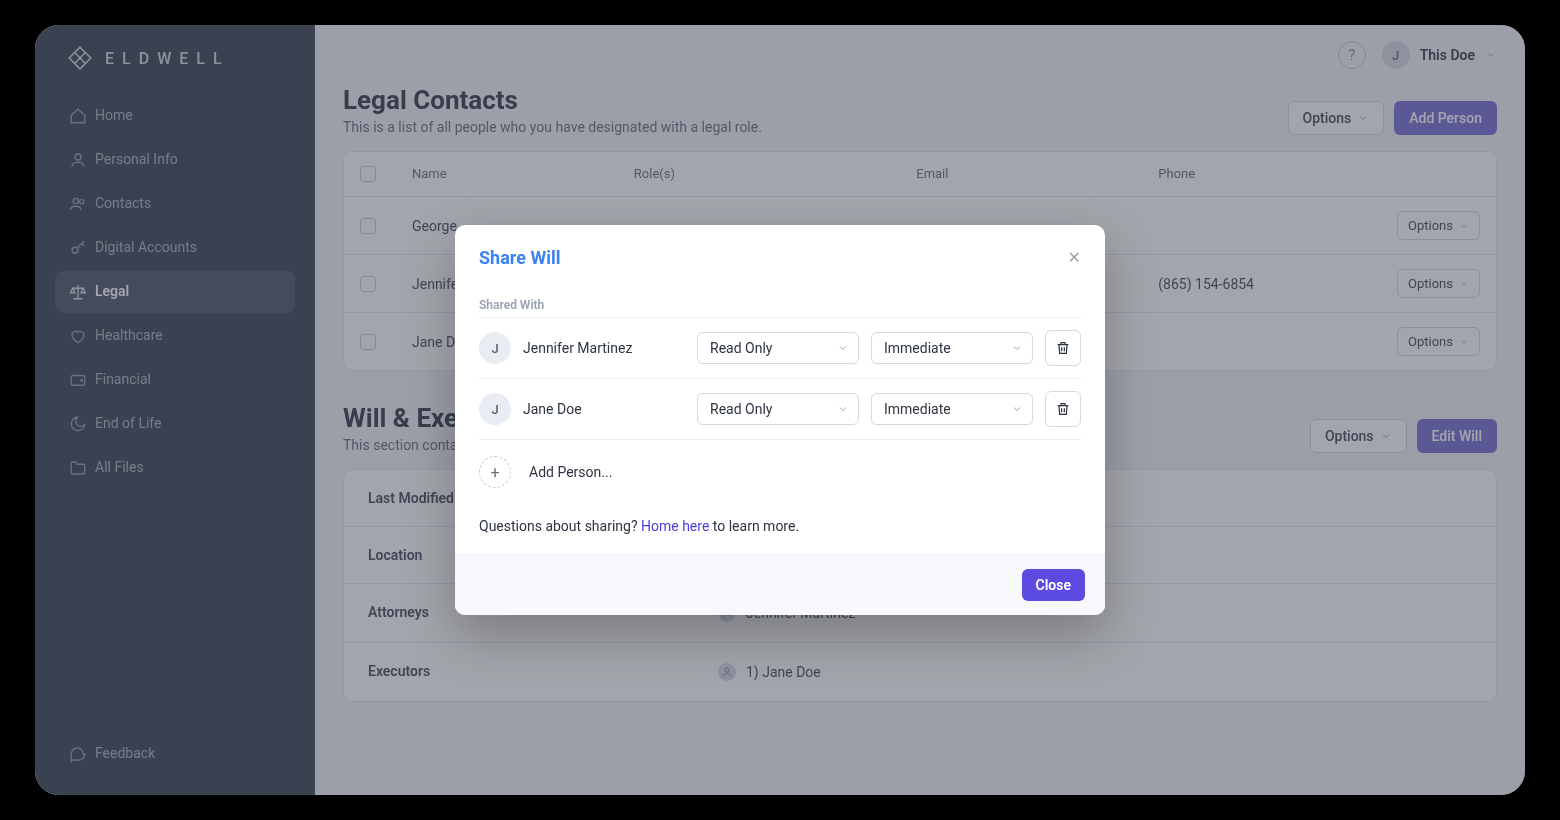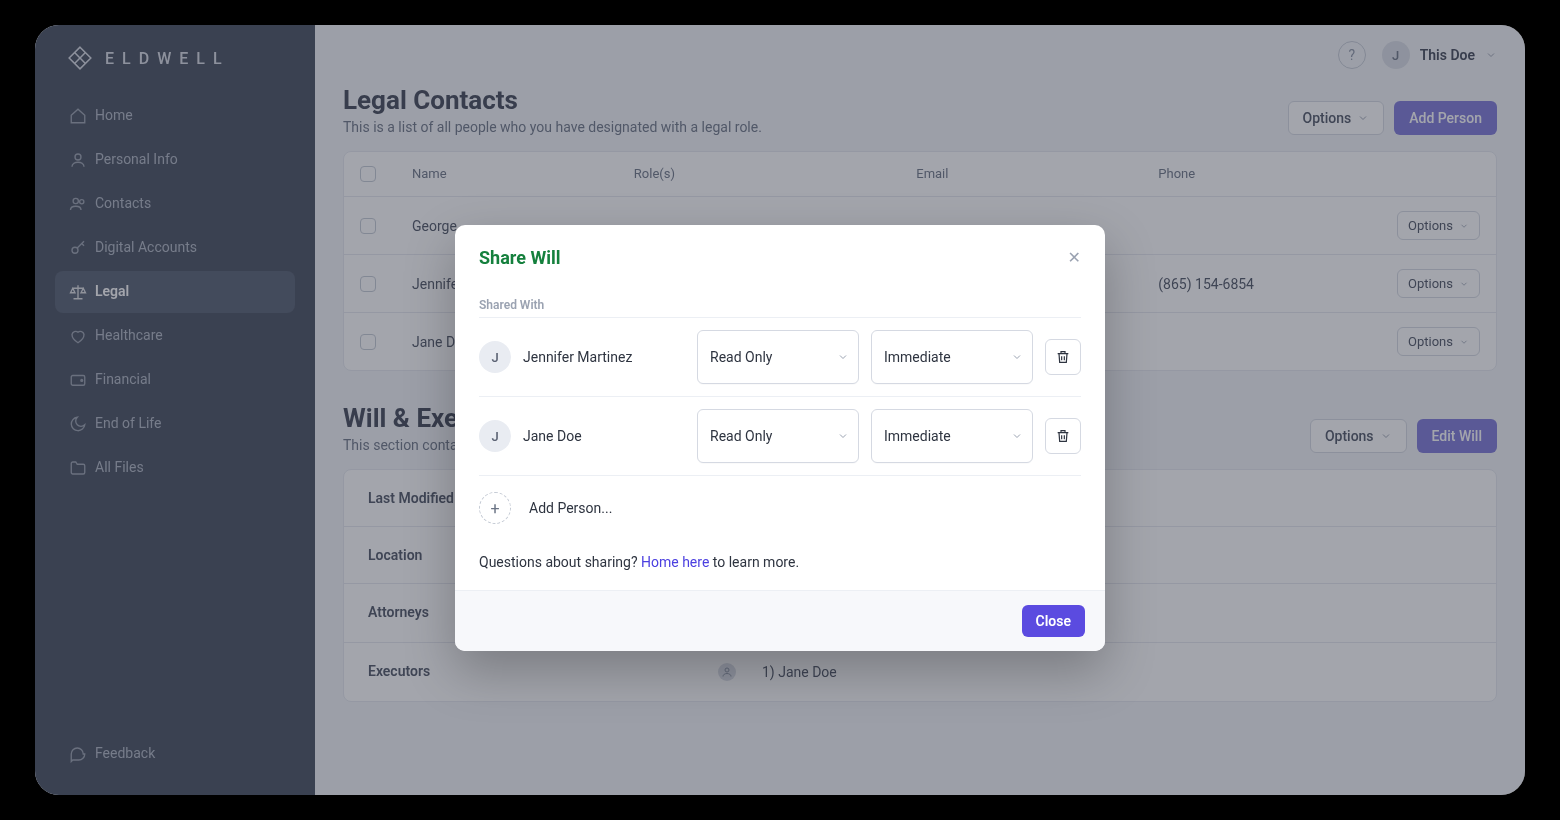--- a/index.html
+++ b/index.html
@@ -46,7 +46,7 @@
 .scrim { position:absolute; inset:0; background:rgba(50,55,70,.45); display:flex; align-items:flex-start; justify-content:center; padding-top:200px; }
 .modal { width:650px; background:#fff; border-radius:10px; box-shadow:0 20px 50px rgba(0,0,0,.25); overflow:hidden; }
 .modal-head { display:flex; justify-content:space-between; align-items:center; padding:22px 24px 8px; }
-.modal-title { font-size:18px; font-weight:700; color:#15803d; }
+.modal-title { font-size:18px; font-weight:700; color:#3b82f6; }
 .modal-close { color:#9aa2b1; cursor:pointer; font-size:16px; }
 .modal-body { padding:10px 24px 20px; }
 .share-label { font-size:12px; font-weight:600; color:#9aa2b1; margin:12px 0 5px; }

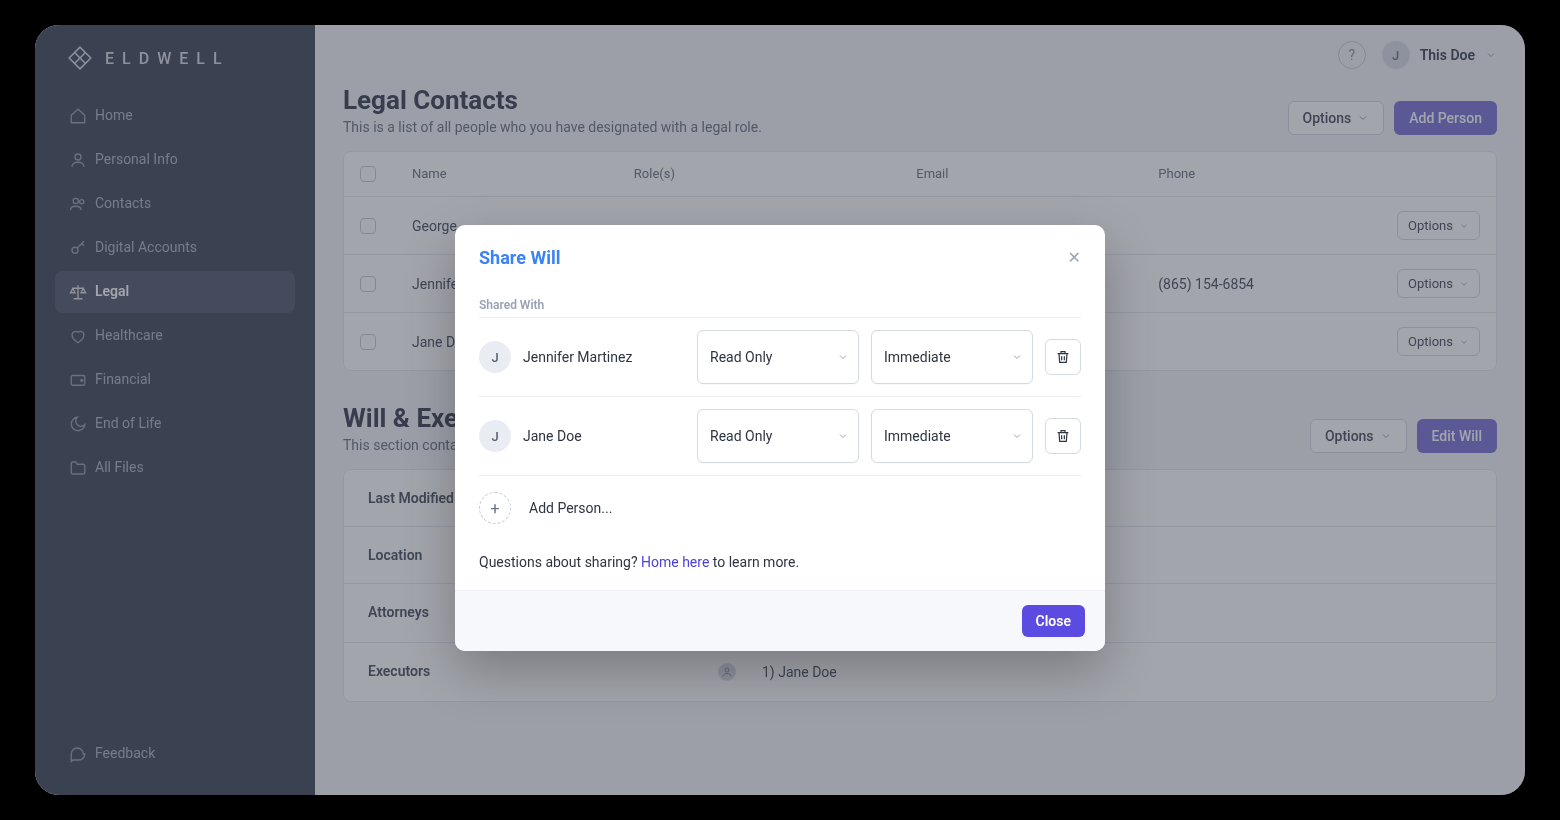--- a/index.html
+++ b/index.html
@@ -55,7 +55,7 @@
 .share-av { width:32px; height:32px; border-radius:50%; background:#e9ecf2; color:#5c6374; font-size:13px; font-weight:500; display:flex; align-items:center; justify-content:center; flex-shrink:0; }
 .share-name { flex:1; font-size:14px; color:#2e3440; }
 .select { position:relative; width:162px; }
-.select-box { height:54px; border:1px solid #d5d9e2; border-radius:6px; padding:0 30px 0 12px; font-size:14px; color:#2e3440; display:flex; align-items:center; cursor:pointer; background:#fff; box-shadow:0 1px 0 rgba(0,0,0,.02); }
+.select-box { height:32px; border:1px solid #d5d9e2; border-radius:6px; padding:0 30px 0 12px; font-size:14px; color:#2e3440; display:flex; align-items:center; cursor:pointer; background:#fff; box-shadow:0 1px 0 rgba(0,0,0,.02); }
 .select .chev { position:absolute; right:10px; top:50%; transform:translateY(-50%); }
 .trash-btn { width:36px; height:36px; border:1px solid #d5d9e2; border-radius:6px; display:flex; align-items:center; justify-content:center; cursor:pointer; background:#fff; }
 .add-row { display:flex; align-items:center; gap:18px; padding:16px 0; border-top:1px solid #eceff4; cursor:pointer; }

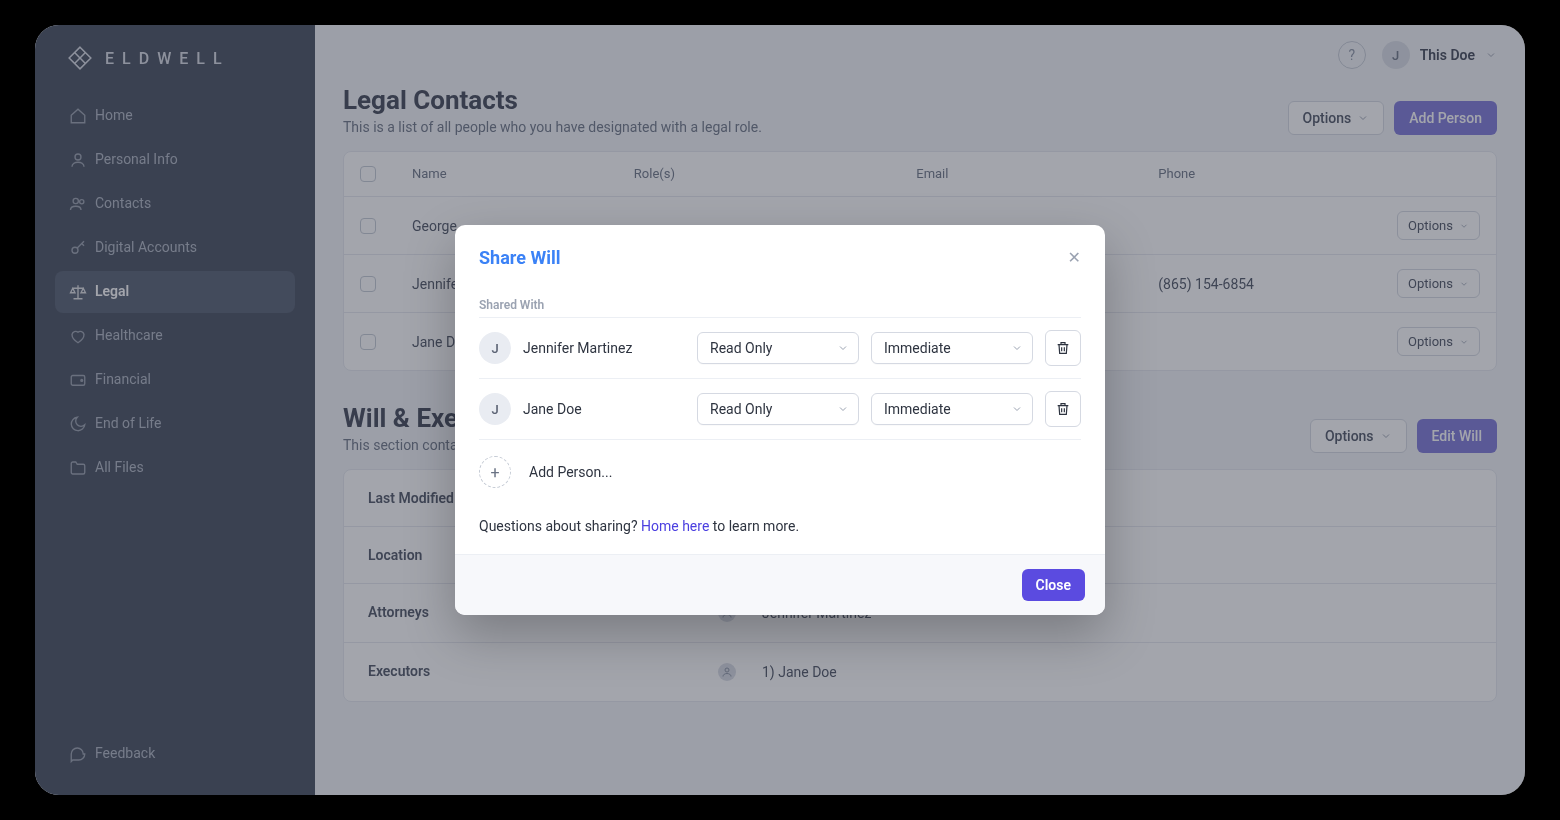--- a/index.html
+++ b/index.html
@@ -40,7 +40,7 @@
 .info-row { display:flex; padding:20px 24px; border-bottom:1px solid #e5e8ef; font-size:14px; }
 .info-row:last-child { border-bottom:none; }
 .info-label { width:350px; color:#4a5161; font-weight:600; }
-.info-value { color:#4a5161; display:flex; align-items:center; gap:26px; }
+.info-value { color:#4a5161; display:flex; align-items:center; gap:10px; }
 .mini-ico { width:18px; height:18px; border-radius:50%; background:#d9dde5; display:flex; align-items:center; justify-content:center; color:#8a93a4; }
 
 .scrim { position:absolute; inset:0; background:rgba(50,55,70,.45); display:flex; align-items:flex-start; justify-content:center; padding-top:200px; }

